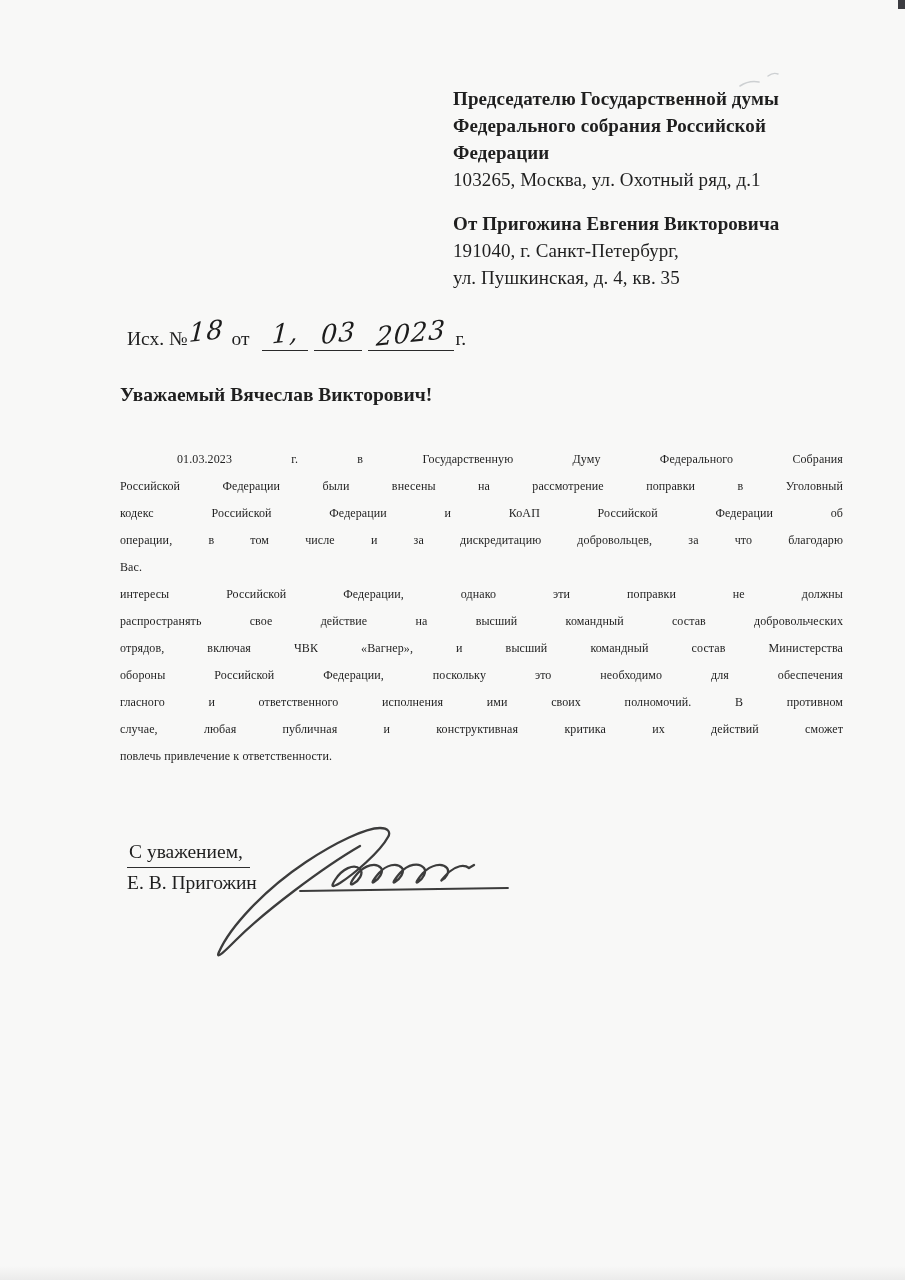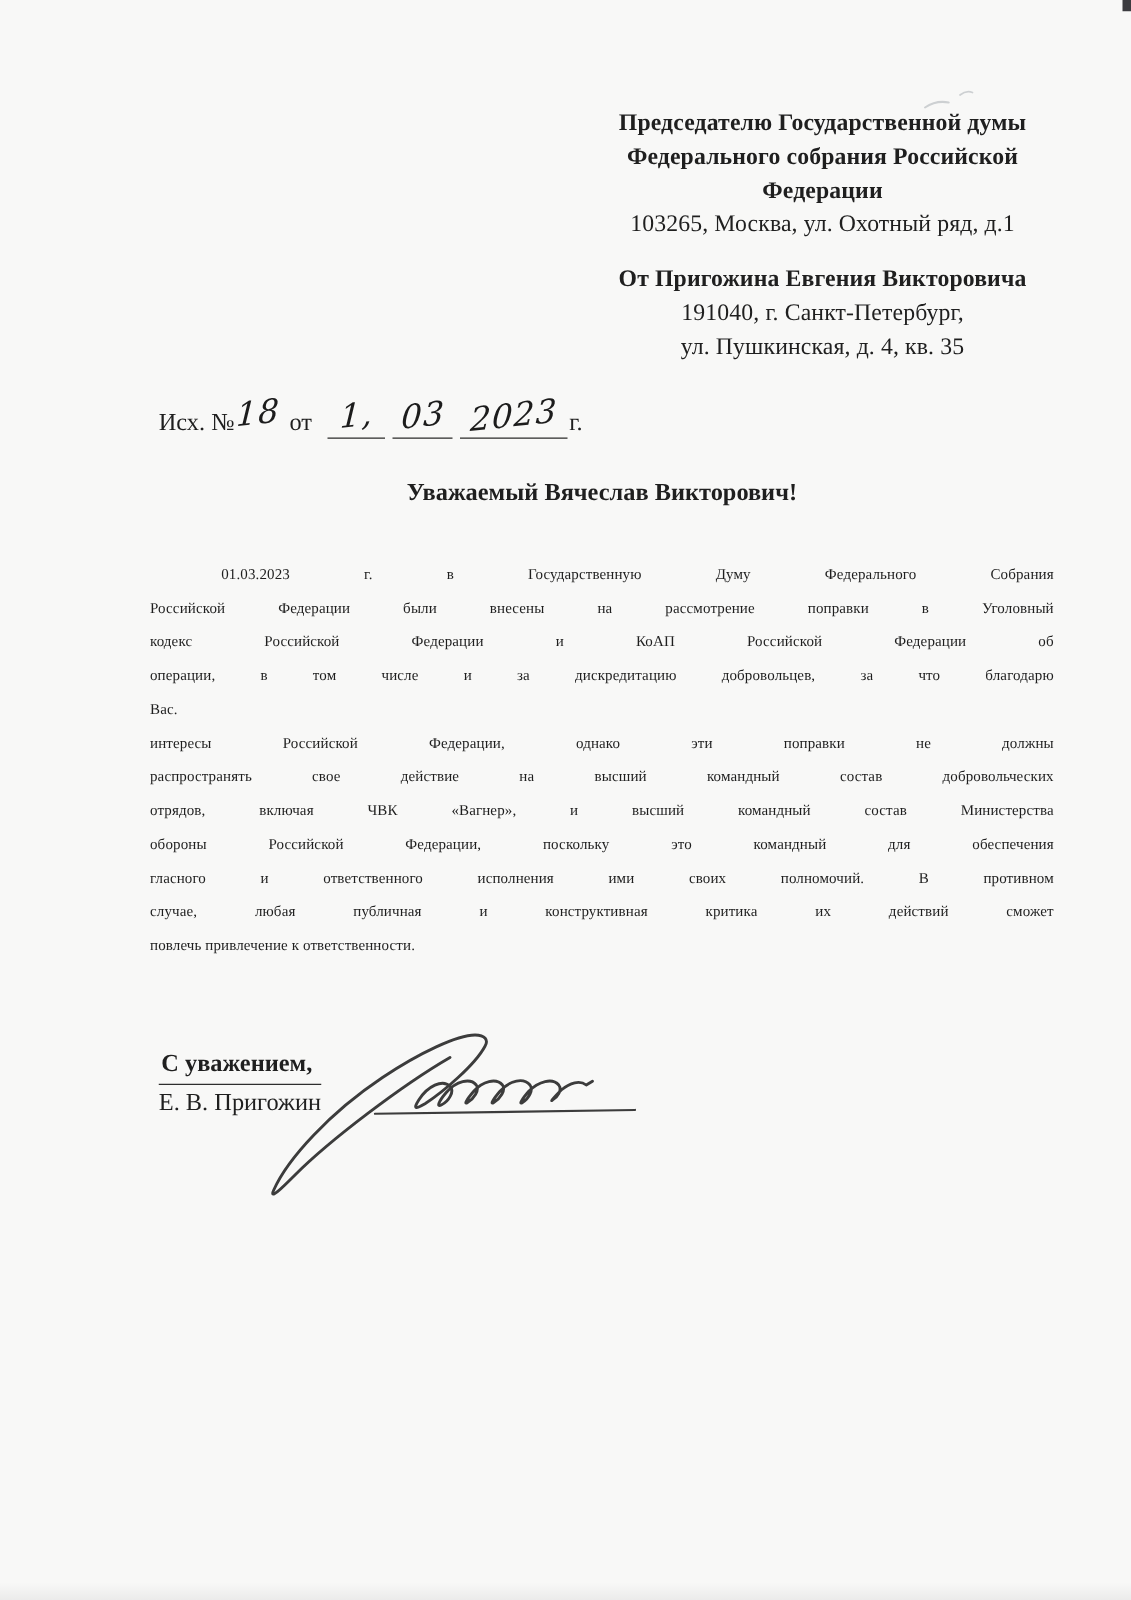--- a/index.html
+++ b/index.html
@@ -29,7 +29,7 @@
     font-size: 19px; line-height: 27px; width: 410px;
     letter-spacing: 0.1px;
   }
-  .addr-line { white-space: nowrap; text-align: center; }
+  .addr-line { white-space: nowrap; }
   .bold { font-weight: 700; }
   .sender-gap { margin-top: 17px; }
 

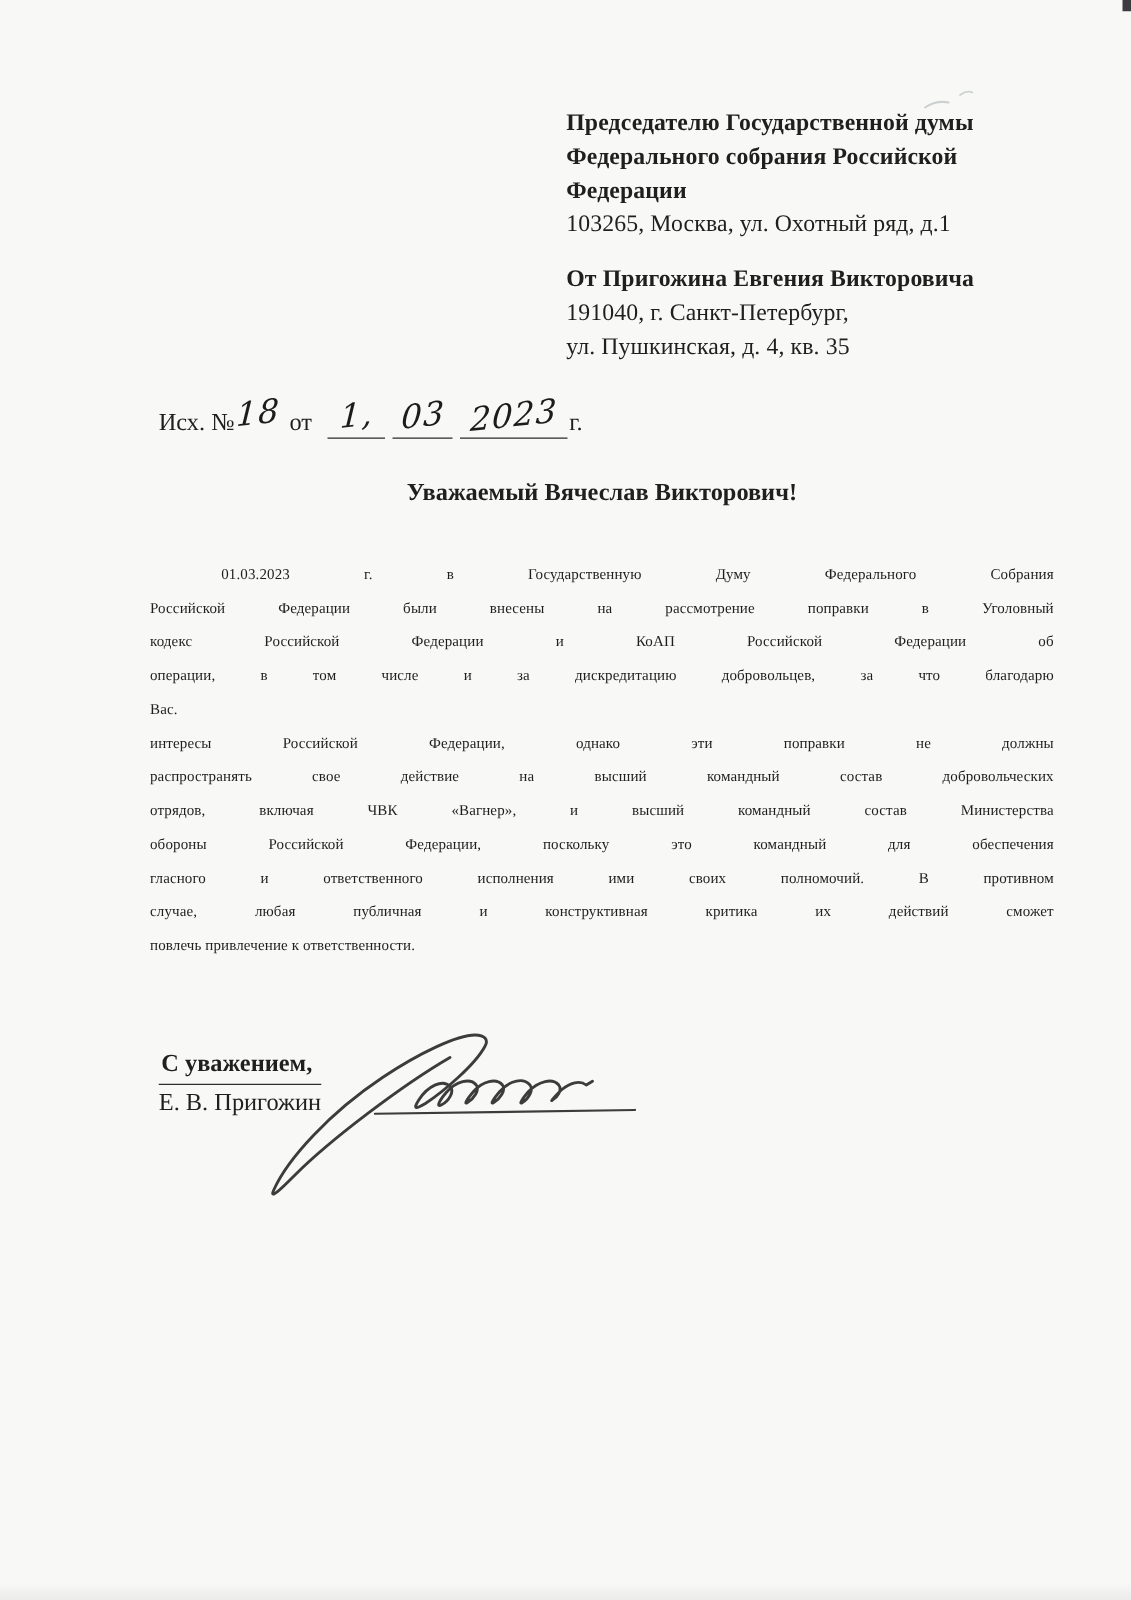--- a/index.html
+++ b/index.html
@@ -65,7 +65,7 @@
   
   .salutation {
     position: absolute; left: 120px; top: 384px; width: 723px;
-    text-align: center; font-weight: 700; font-size: 19.5px;
+    font-weight: 700; font-size: 19.5px;
   }
 
   

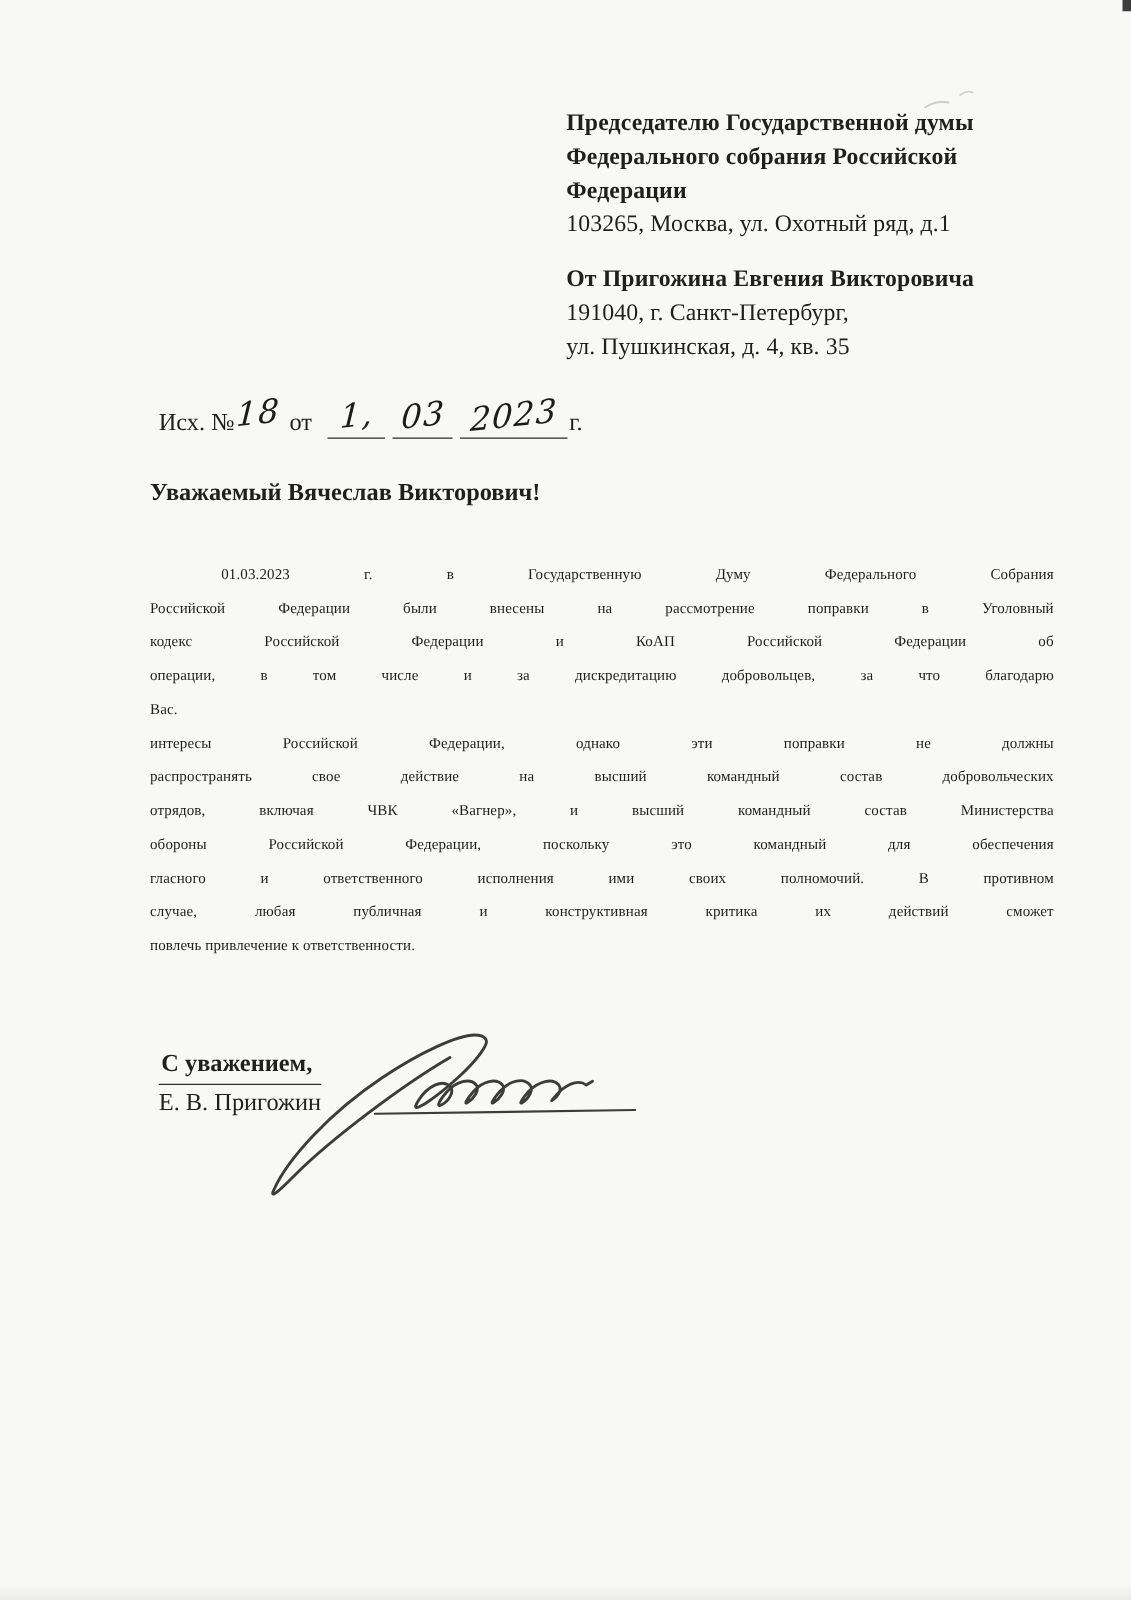--- a/index.html
+++ b/index.html
@@ -118,7 +118,7 @@
   <div class="line">интересы Российской Федерации, однако эти поправки не должны</div>
   <div class="line">распространять свое действие на высший командный состав добровольческих</div>
   <div class="line">отрядов, включая ЧВК «Вагнер», и высший командный состав Министерства</div>
-  <div class="line">обороны Российской Федерации, поскольку это командный для обеспечения</div>
+  <div class="line">обороны Российской Федерации, поскольку это необходимо для обеспечения</div>
   <div class="line">гласного и ответственного исполнения ими своих полномочий. В противном</div>
   <div class="line">случае, любая публичная и конструктивная критика их действий сможет</div>
   <div class="line para-end">повлечь привлечение к ответственности.</div>

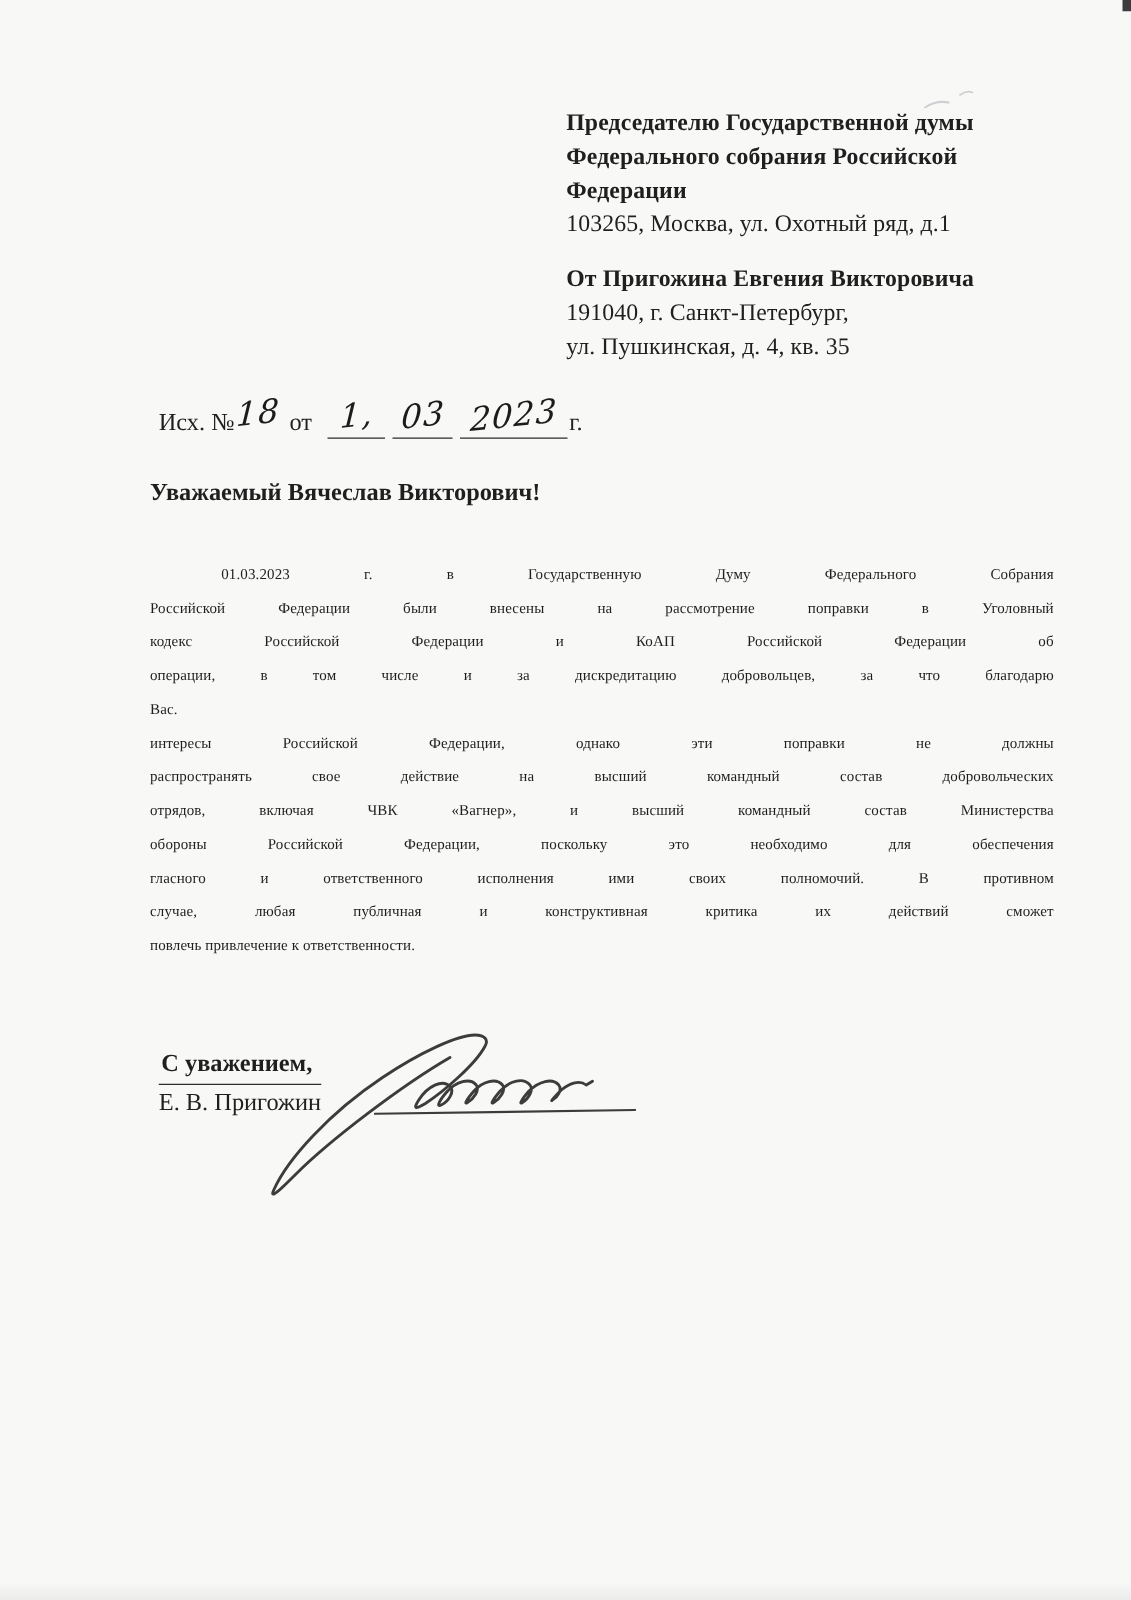--- a/index.html
+++ b/index.html
@@ -83,7 +83,7 @@
     position: absolute; left: 127px; top: 838px;
     font-size: 19.5px; line-height: 28px;
   }
-  .regards { display: inline-block; border-bottom: 1.6px solid #2e2e2e; padding: 0 7px 1px 2px; font-weight: bold; }
+  .regards { display: inline-block; border-bottom: 1.6px solid #2e2e2e; padding: 0 7px 1px 2px; }
   .closing-name { margin-top: 1px; }
 
   .signature-wrap { position: absolute; left: 202px; top: 824px; width: 320px; height: 140px; }

